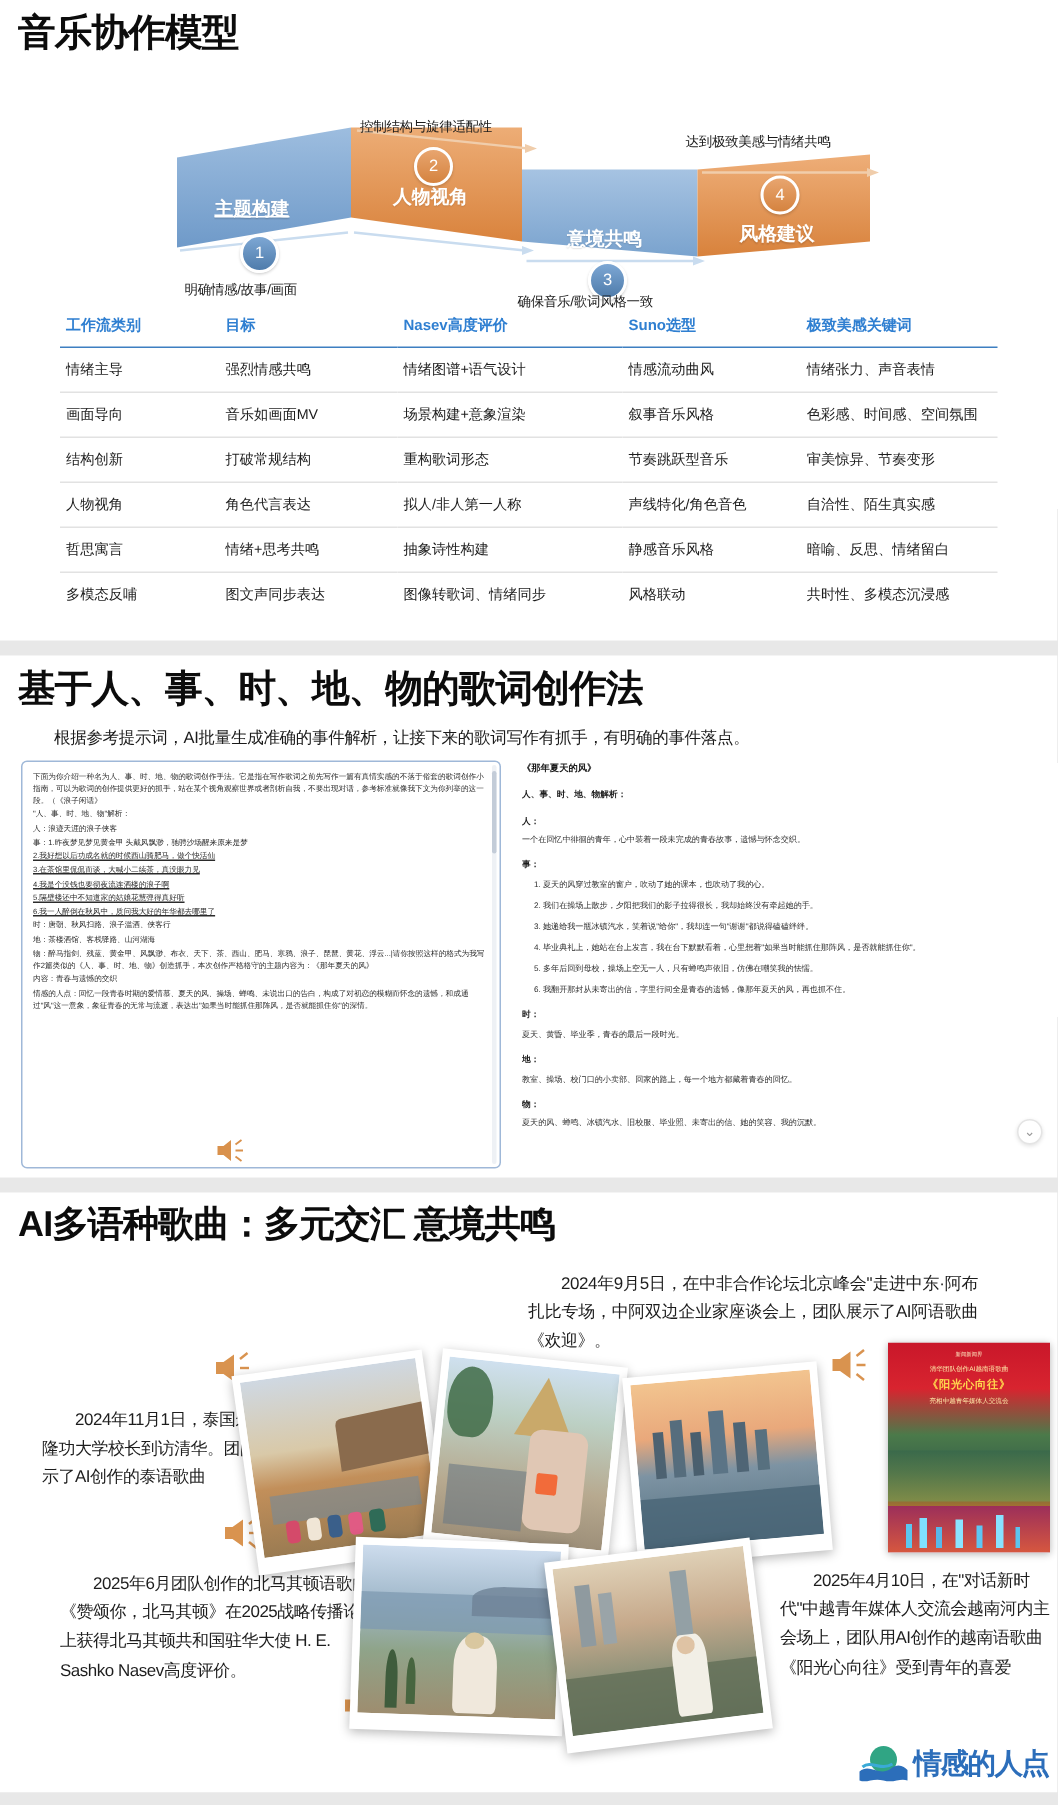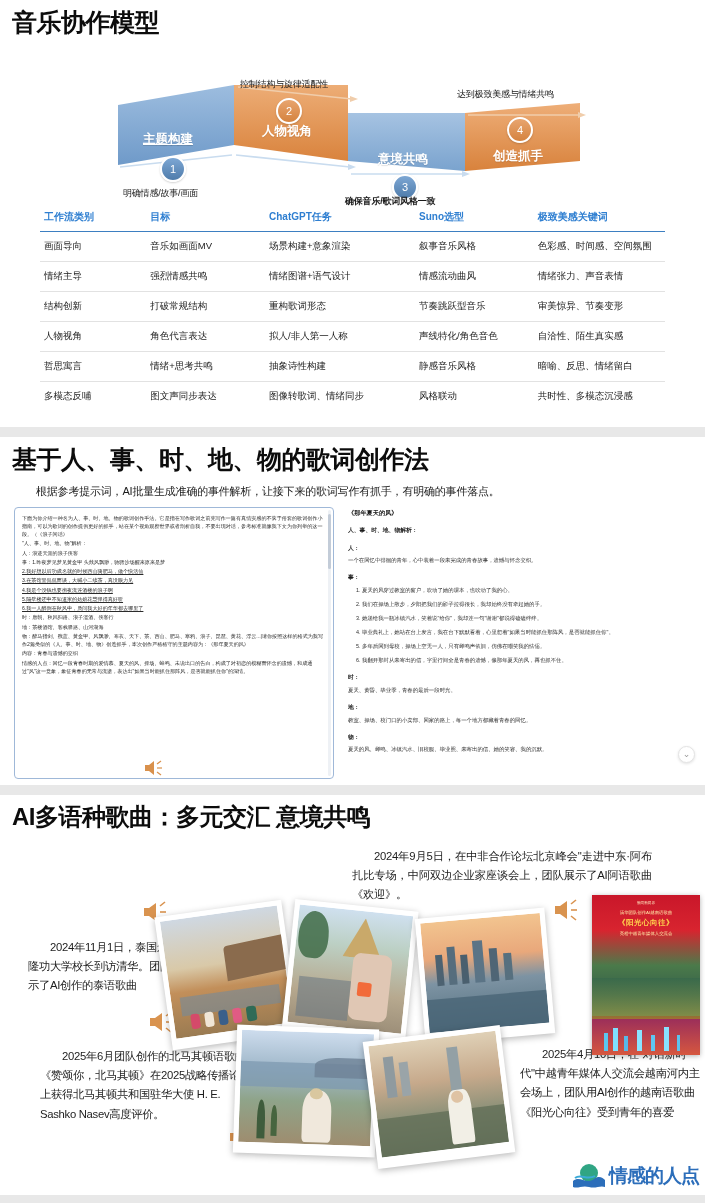--- a/index.html
+++ b/index.html
@@ -262,7 +262,7 @@
       <div class="band-text" style="left:143px; top:88px;text-decoration:underline;">主题构建</div>
       <div class="band-text" style="left:262px; top:80px;">人物视角</div>
       <div class="band-text" style="left:378px; top:108px;">意境共鸣</div>
-      <div class="band-text" style="left:493px; top:105px;">创造抓手</div>
+      <div class="band-text" style="left:493px; top:105px;">风格建议</div>
 
       <div class="num-badge nb-blue" style="left:160px; top:113px;">1</div>
       <div class="num-badge nb-orange" style="left:276px; top:55px;">2</div>

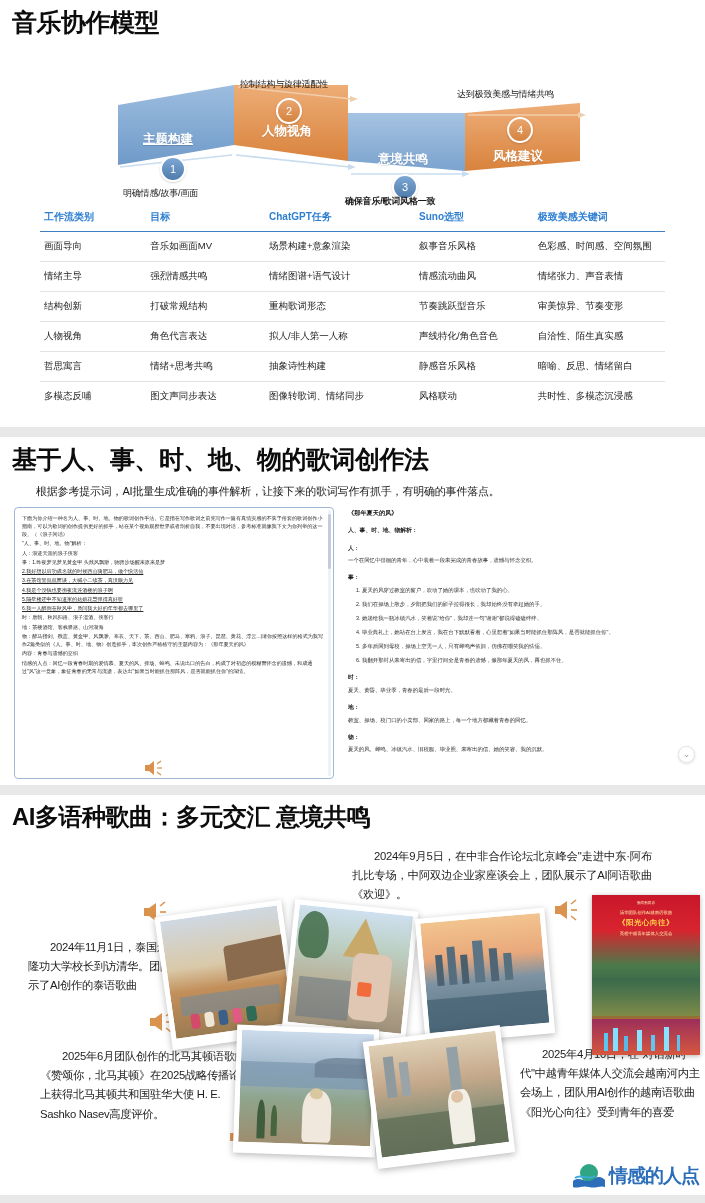--- a/index.html
+++ b/index.html
@@ -271,7 +271,7 @@
 
       <div class="dg-label" style="left:123px; top:144px;">明确情感/故事/画面</div>
       <div class="dg-label" style="left:240px; top:35px;">控制结构与旋律适配性</div>
-      <div class="dg-label" style="left:345px; top:152px;font-weight:bold;">确保音乐/歌词风格一致</div>
+      <div class="dg-label" style="left:345px; top:152px;">确保音乐/歌词风格一致</div>
       <div class="dg-label" style="left:457px; top:45px;">达到极致美感与情绪共鸣</div>
     </div>
 

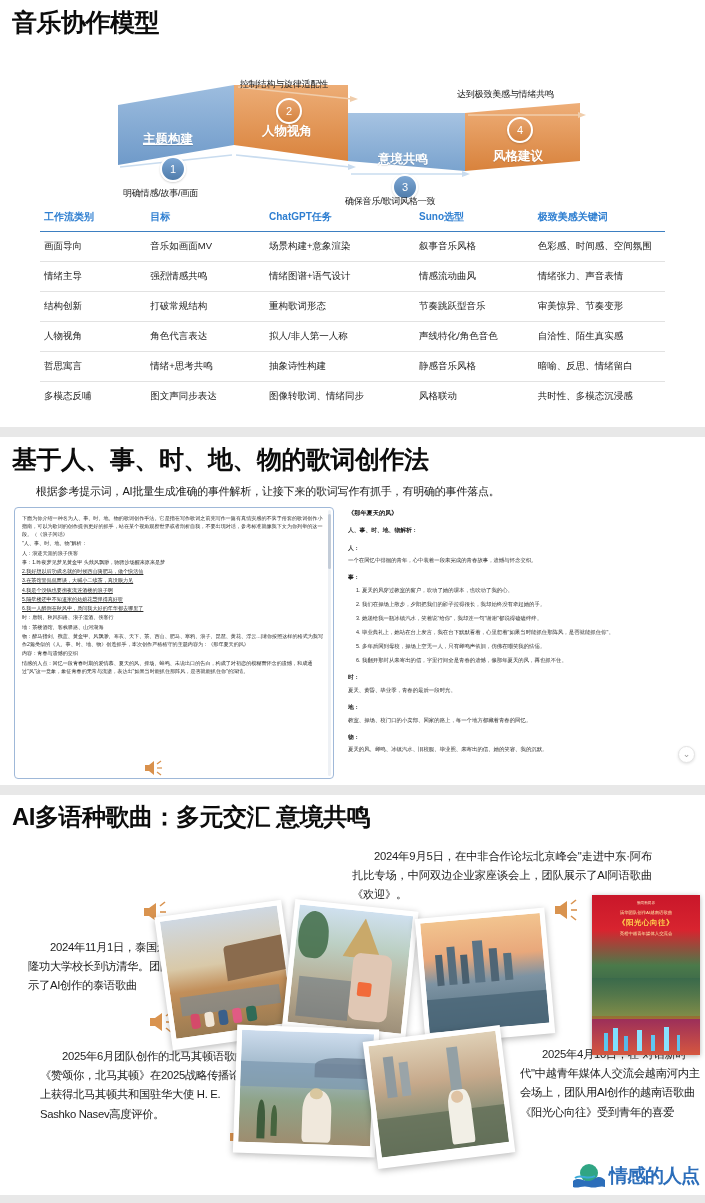--- a/index.html
+++ b/index.html
@@ -287,7 +287,7 @@
         <tr>
           <th>工作流类别</th>
           <th>目标</th>
-          <th>ChatGPT任务</th>
+          <th>Nasev高度评价</th>
           <th>Suno选型</th>
           <th>极致美感关键词</th>
         </tr>

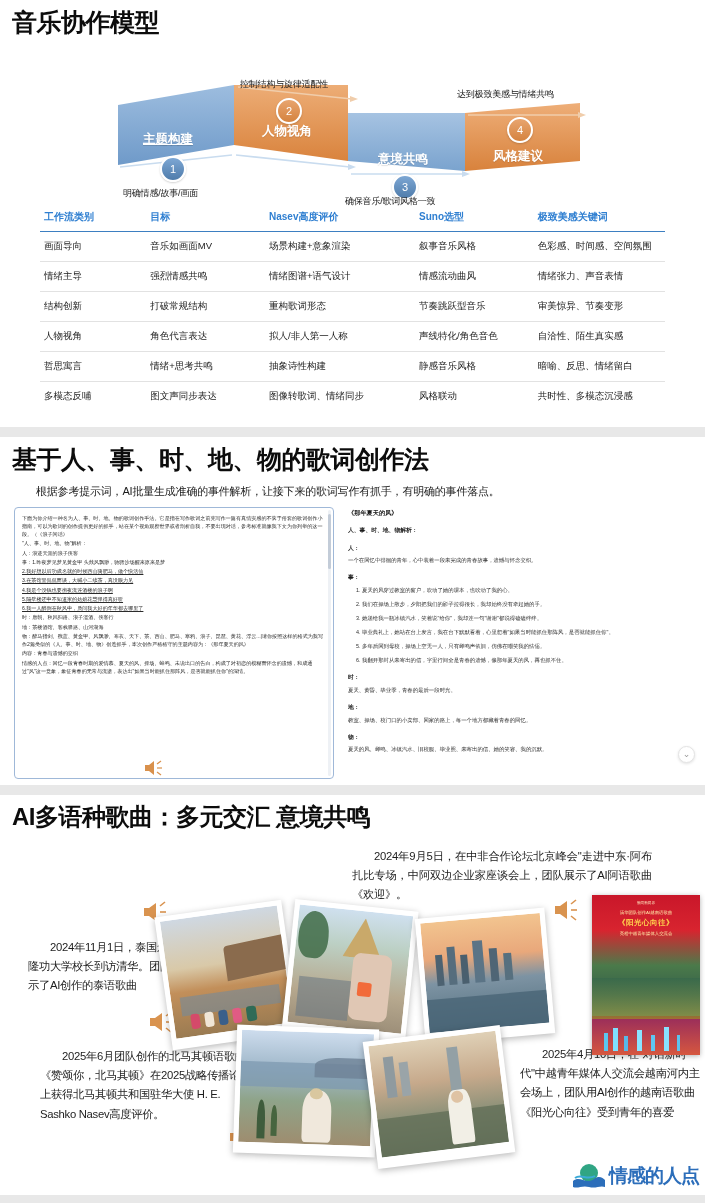--- a/index.html
+++ b/index.html
@@ -294,18 +294,18 @@
       </thead>
       <tbody>
         <tr>
+          <td>情绪主导</td>
+          <td>强烈情感共鸣</td>
+          <td>情绪图谱+语气设计</td>
+          <td>情感流动曲风</td>
+          <td>情绪张力、声音表情</td>
+        </tr>
+        <tr>
           <td>画面导向</td>
           <td>音乐如画面MV</td>
           <td>场景构建+意象渲染</td>
           <td>叙事音乐风格</td>
           <td>色彩感、时间感、空间氛围</td>
-        </tr>
-        <tr>
-          <td>情绪主导</td>
-          <td>强烈情感共鸣</td>
-          <td>情绪图谱+语气设计</td>
-          <td>情感流动曲风</td>
-          <td>情绪张力、声音表情</td>
         </tr>
         <tr>
           <td>结构创新</td>

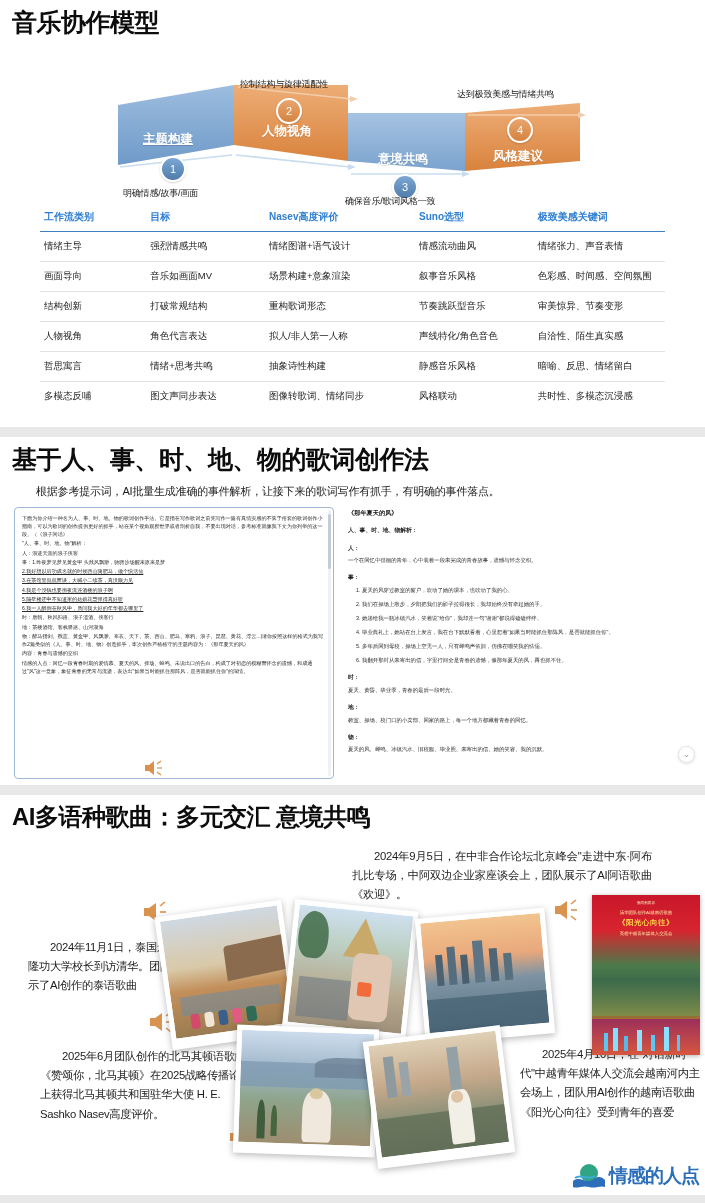--- a/index.html
+++ b/index.html
@@ -190,7 +190,7 @@
   .poster {
     position: absolute;
     right: 5px; top: 100px;
-    width: 108px; height: 160px;
+    width: 108px; height: 140px;
     box-shadow: 0 1px 5px rgba(0,0,0,.3);
     overflow: hidden;
   }

